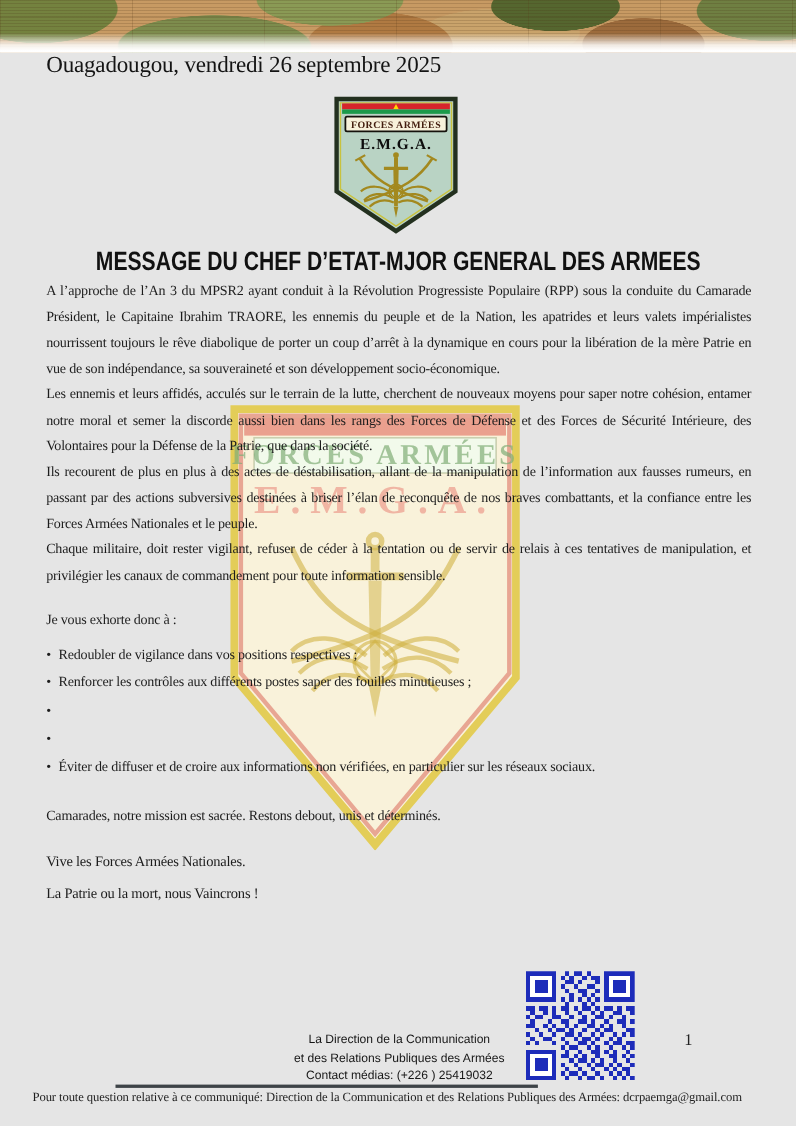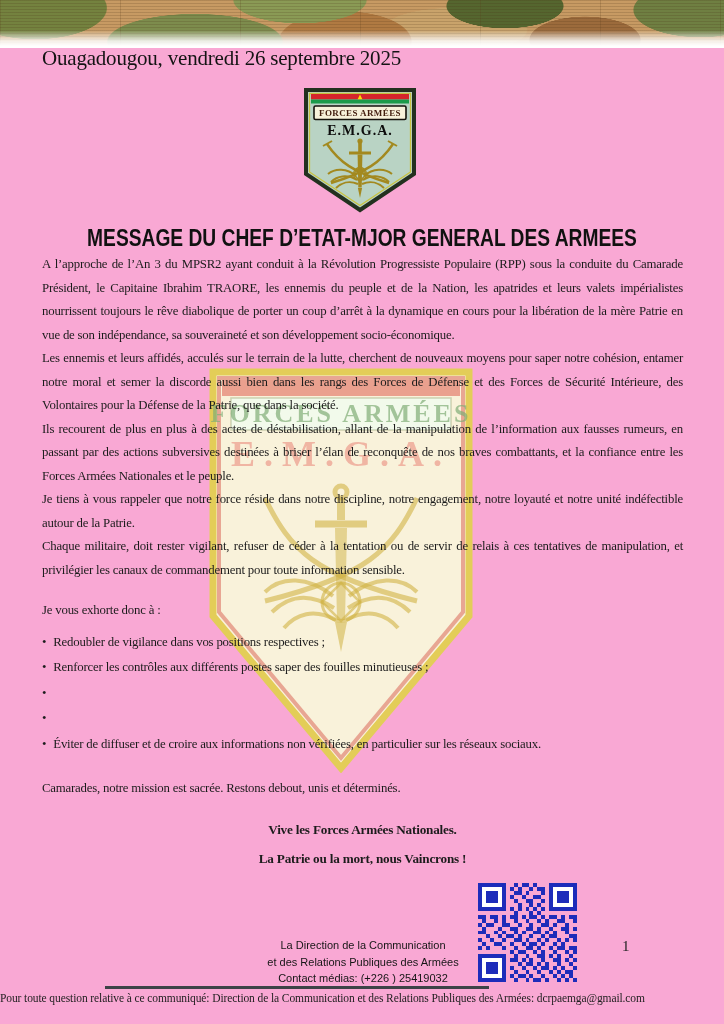--- a/index.html
+++ b/index.html
@@ -5,7 +5,7 @@
   html,body{margin:0;padding:0;background:#888;}
   .page{
     position:relative; width:724px; height:1024px; margin:0 auto;
-    background:#f9a8d4; overflow:hidden;
+    background:#e5e5e5; overflow:hidden;
     font-family:"Liberation Serif", serif; color:#1c1c1c;
   }
   

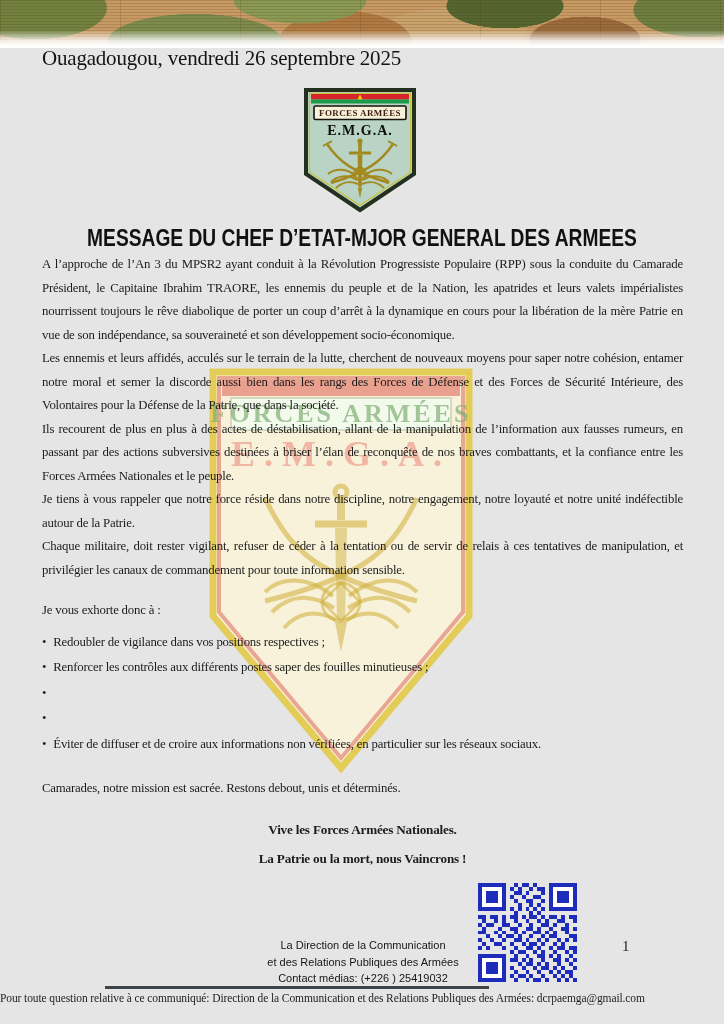--- a/index.html
+++ b/index.html
@@ -136,7 +136,6 @@
     <p>A l’approche de l’An 3 du MPSR2 ayant conduit à la Révolution Progressiste Populaire (RPP) sous la conduite du Camarade Président, le Capitaine Ibrahim TRAORE, les ennemis du peuple et de la Nation, les apatrides et leurs valets impérialistes nourrissent toujours le rêve diabolique de porter un coup d’arrêt à la dynamique en cours pour la libération de la mère Patrie en vue de son indépendance, sa souveraineté et son développement socio-économique.</p>
     <p>Les ennemis et leurs affidés, acculés sur le terrain de la lutte, cherchent de nouveaux moyens pour saper notre cohésion, entamer notre moral et semer la discorde aussi bien dans les rangs des Forces de Défense et des Forces de Sécurité Intérieure, des Volontaires pour la Défense de la Patrie, que dans la société.</p>
     <p>Ils recourent de plus en plus à des actes de déstabilisation, allant de la manipulation de l’information aux fausses rumeurs, en passant par des actions subversives destinées à briser l’élan de reconquête de nos braves combattants, et la confiance entre les Forces Armées Nationales et le peuple.</p>
-    <p>Je tiens à vous rappeler que notre force réside dans notre discipline, notre engagement, notre loyauté et notre unité indéfectible autour de la Patrie.</p>
     <p>Chaque militaire, doit rester vigilant, refuser de céder à la tentation ou de servir de relais à ces tentatives de manipulation, et privilégier les canaux de commandement pour toute information sensible.</p>
 
     <p class="exhorte">Je vous exhorte donc à :</p>

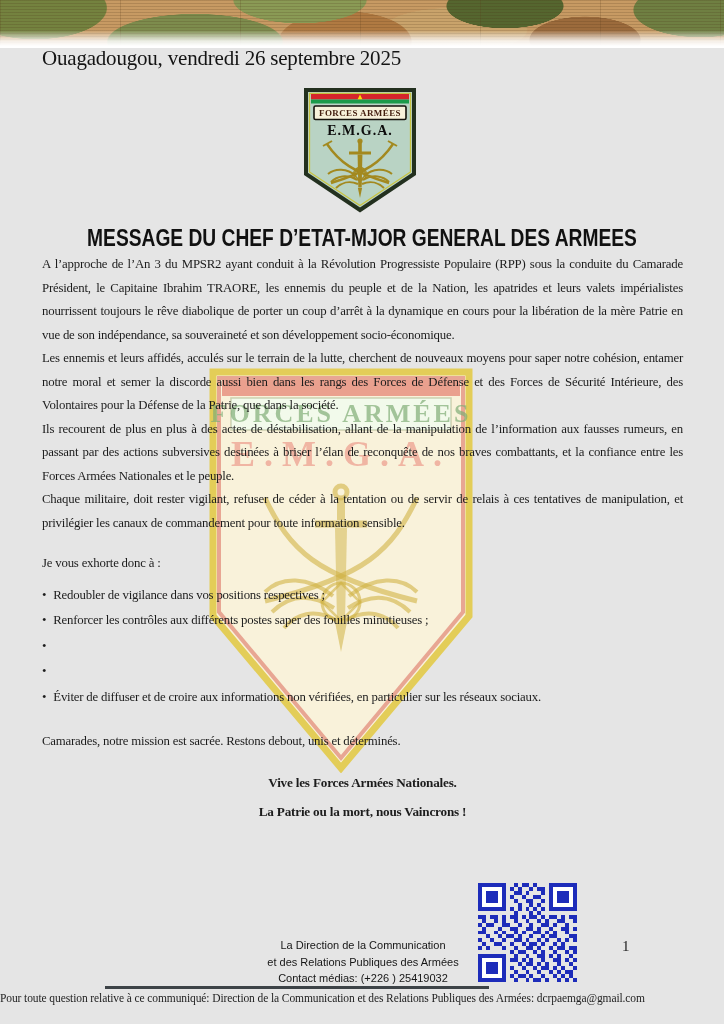--- a/index.html
+++ b/index.html
@@ -50,7 +50,7 @@
   .bullet .marker{ flex:0 0 auto; }
   .closing{ margin-top:21px; }
   .slogans{ margin-top:17px; }
-  .slogans p{ font-weight:700; margin:0 0 6px 0; font-size:13.2px; text-align:center; }
+  .slogans p{ font-weight:400; margin:0 0 6px 0; font-size:13.2px; text-align:left; }
   
   .contact{
     position:absolute; left:363px; top:937px; transform:translateX(-50%);

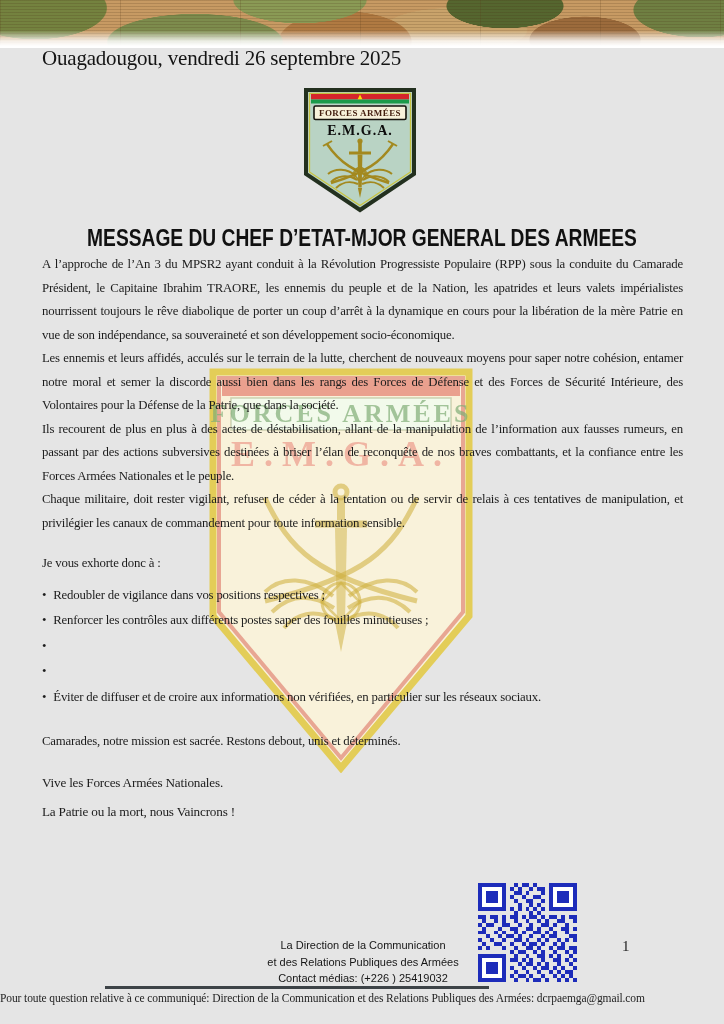--- a/index.html
+++ b/index.html
@@ -61,7 +61,7 @@
   .page-number{ position:absolute; left:622px; top:938px; font-size:15px; color:#222; z-index:2; }
   .footer-rule{ position:absolute; left:105px; top:986px; width:384px; height:3px; background:#3d4347; z-index:2; }
   .footer-text{
-    position:absolute; left:0; top:992px; width:704px; text-align:left; z-index:2;
+    position:absolute; left:0; top:992px; width:704px; text-align:center; z-index:2;
     font-size:11.5px; letter-spacing:-.1px; color:#1e1e1e;
   }
 </style>

